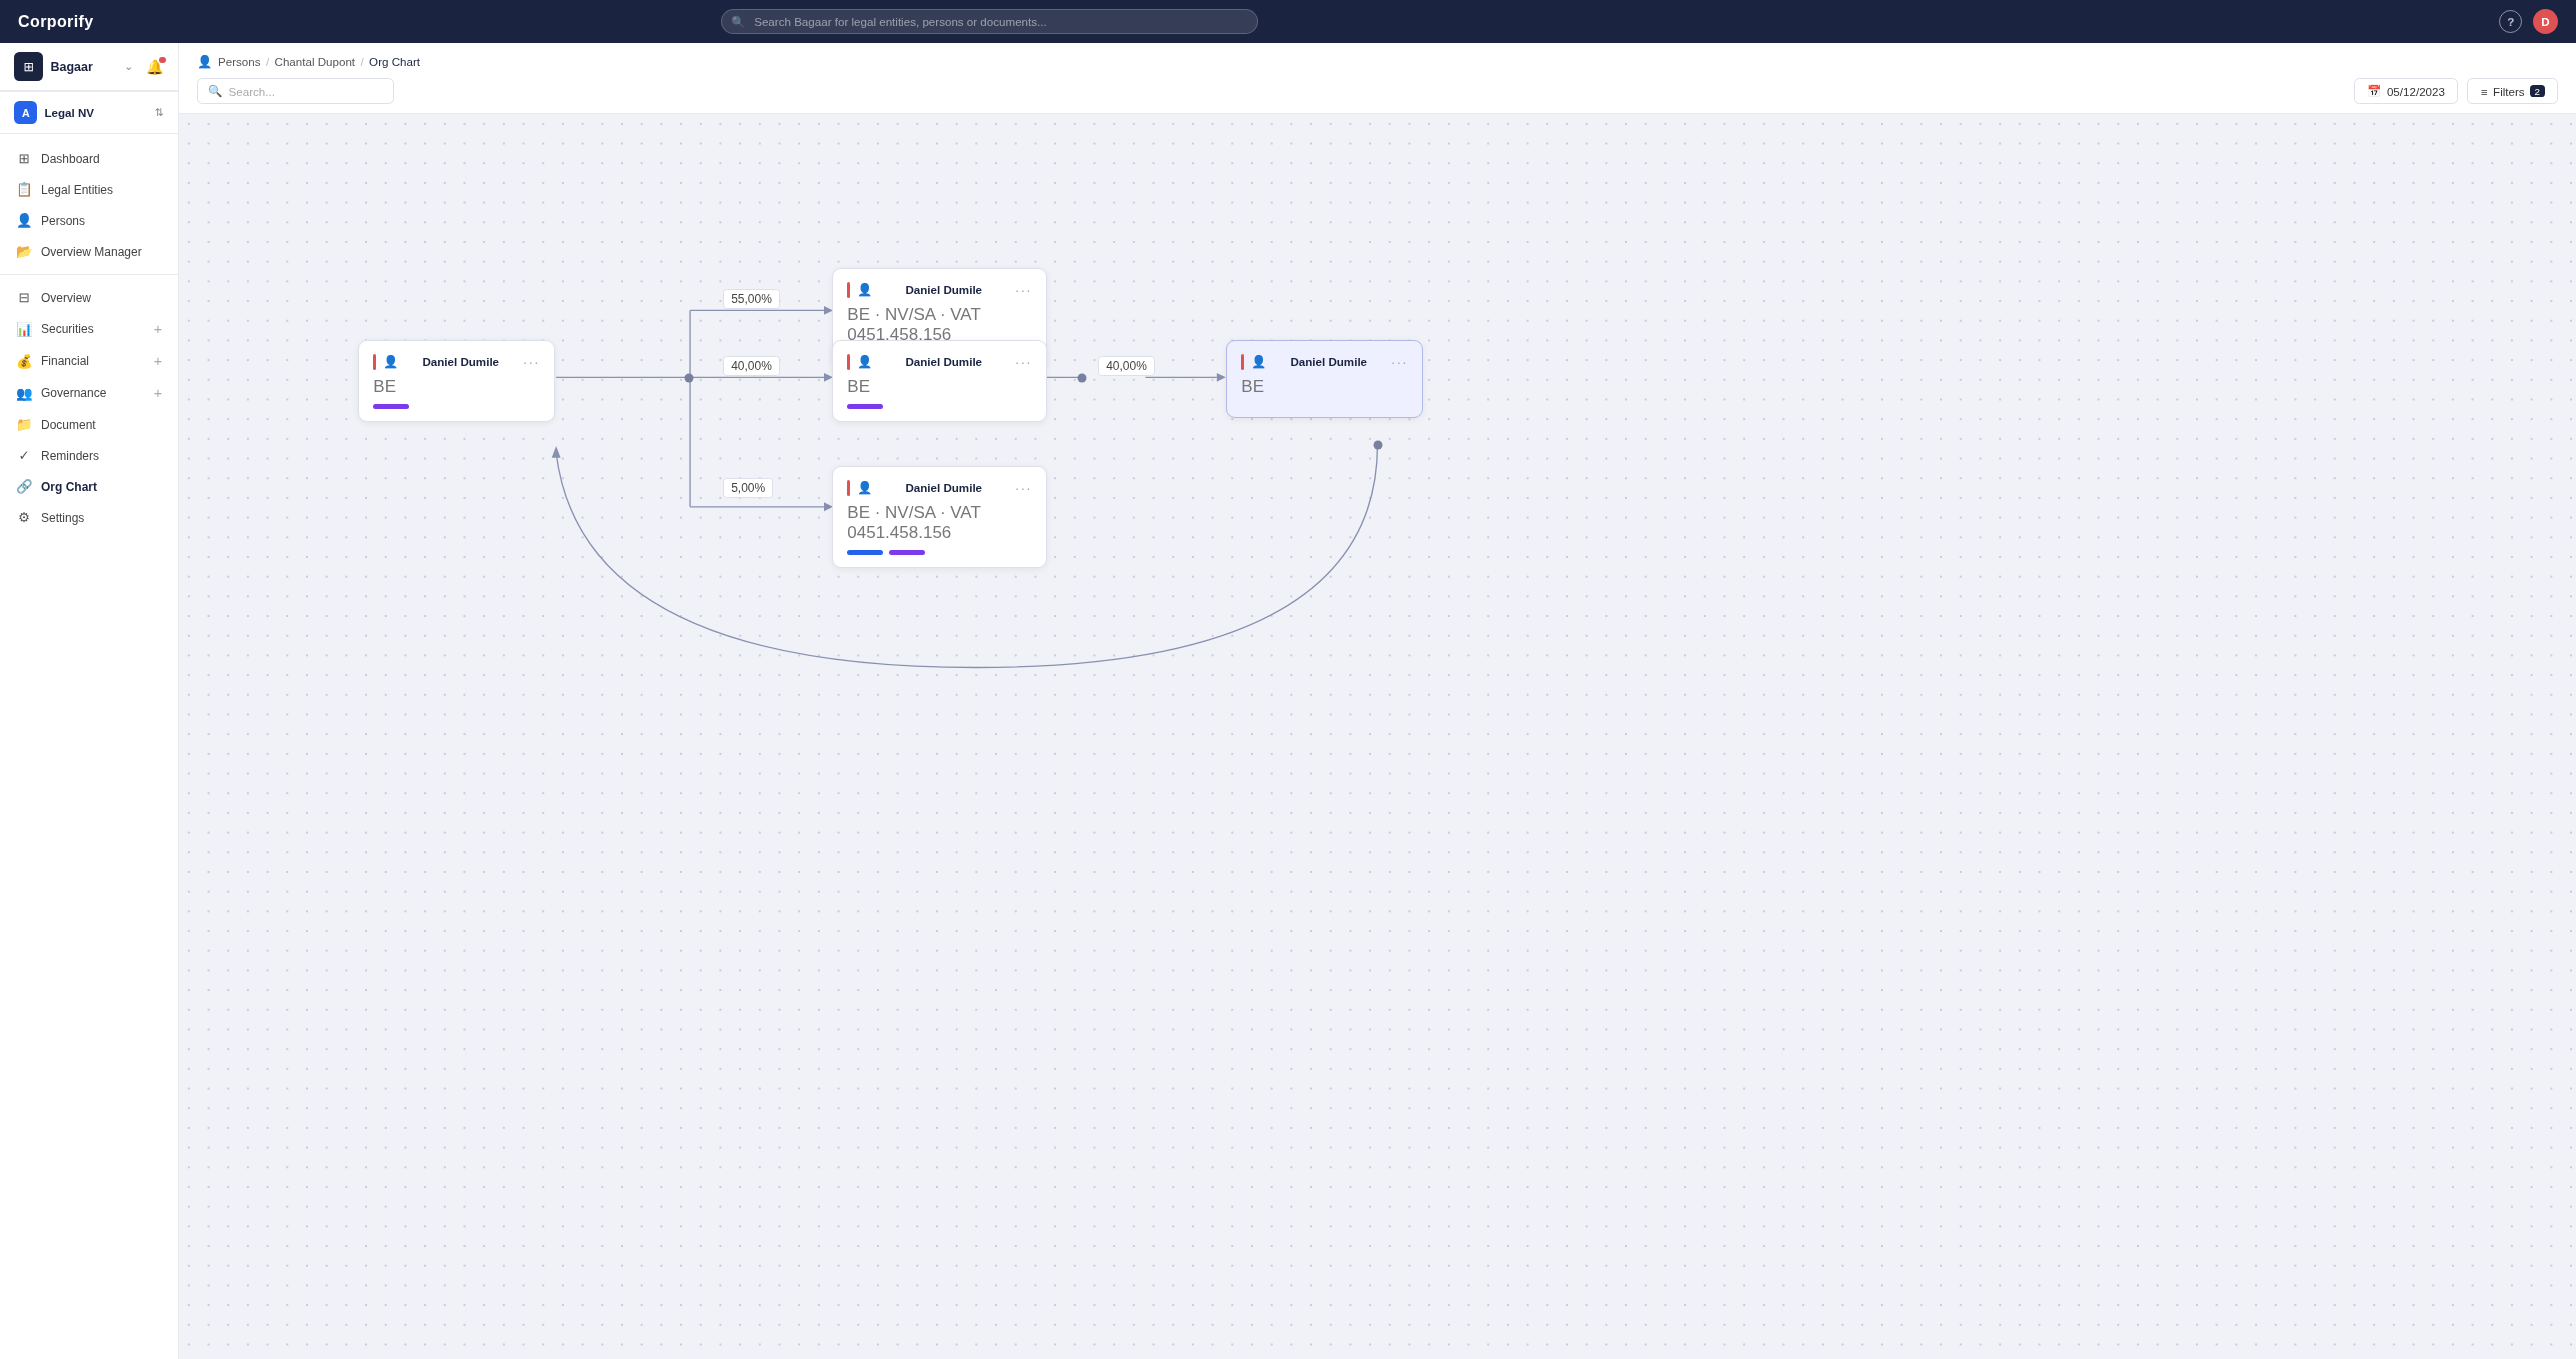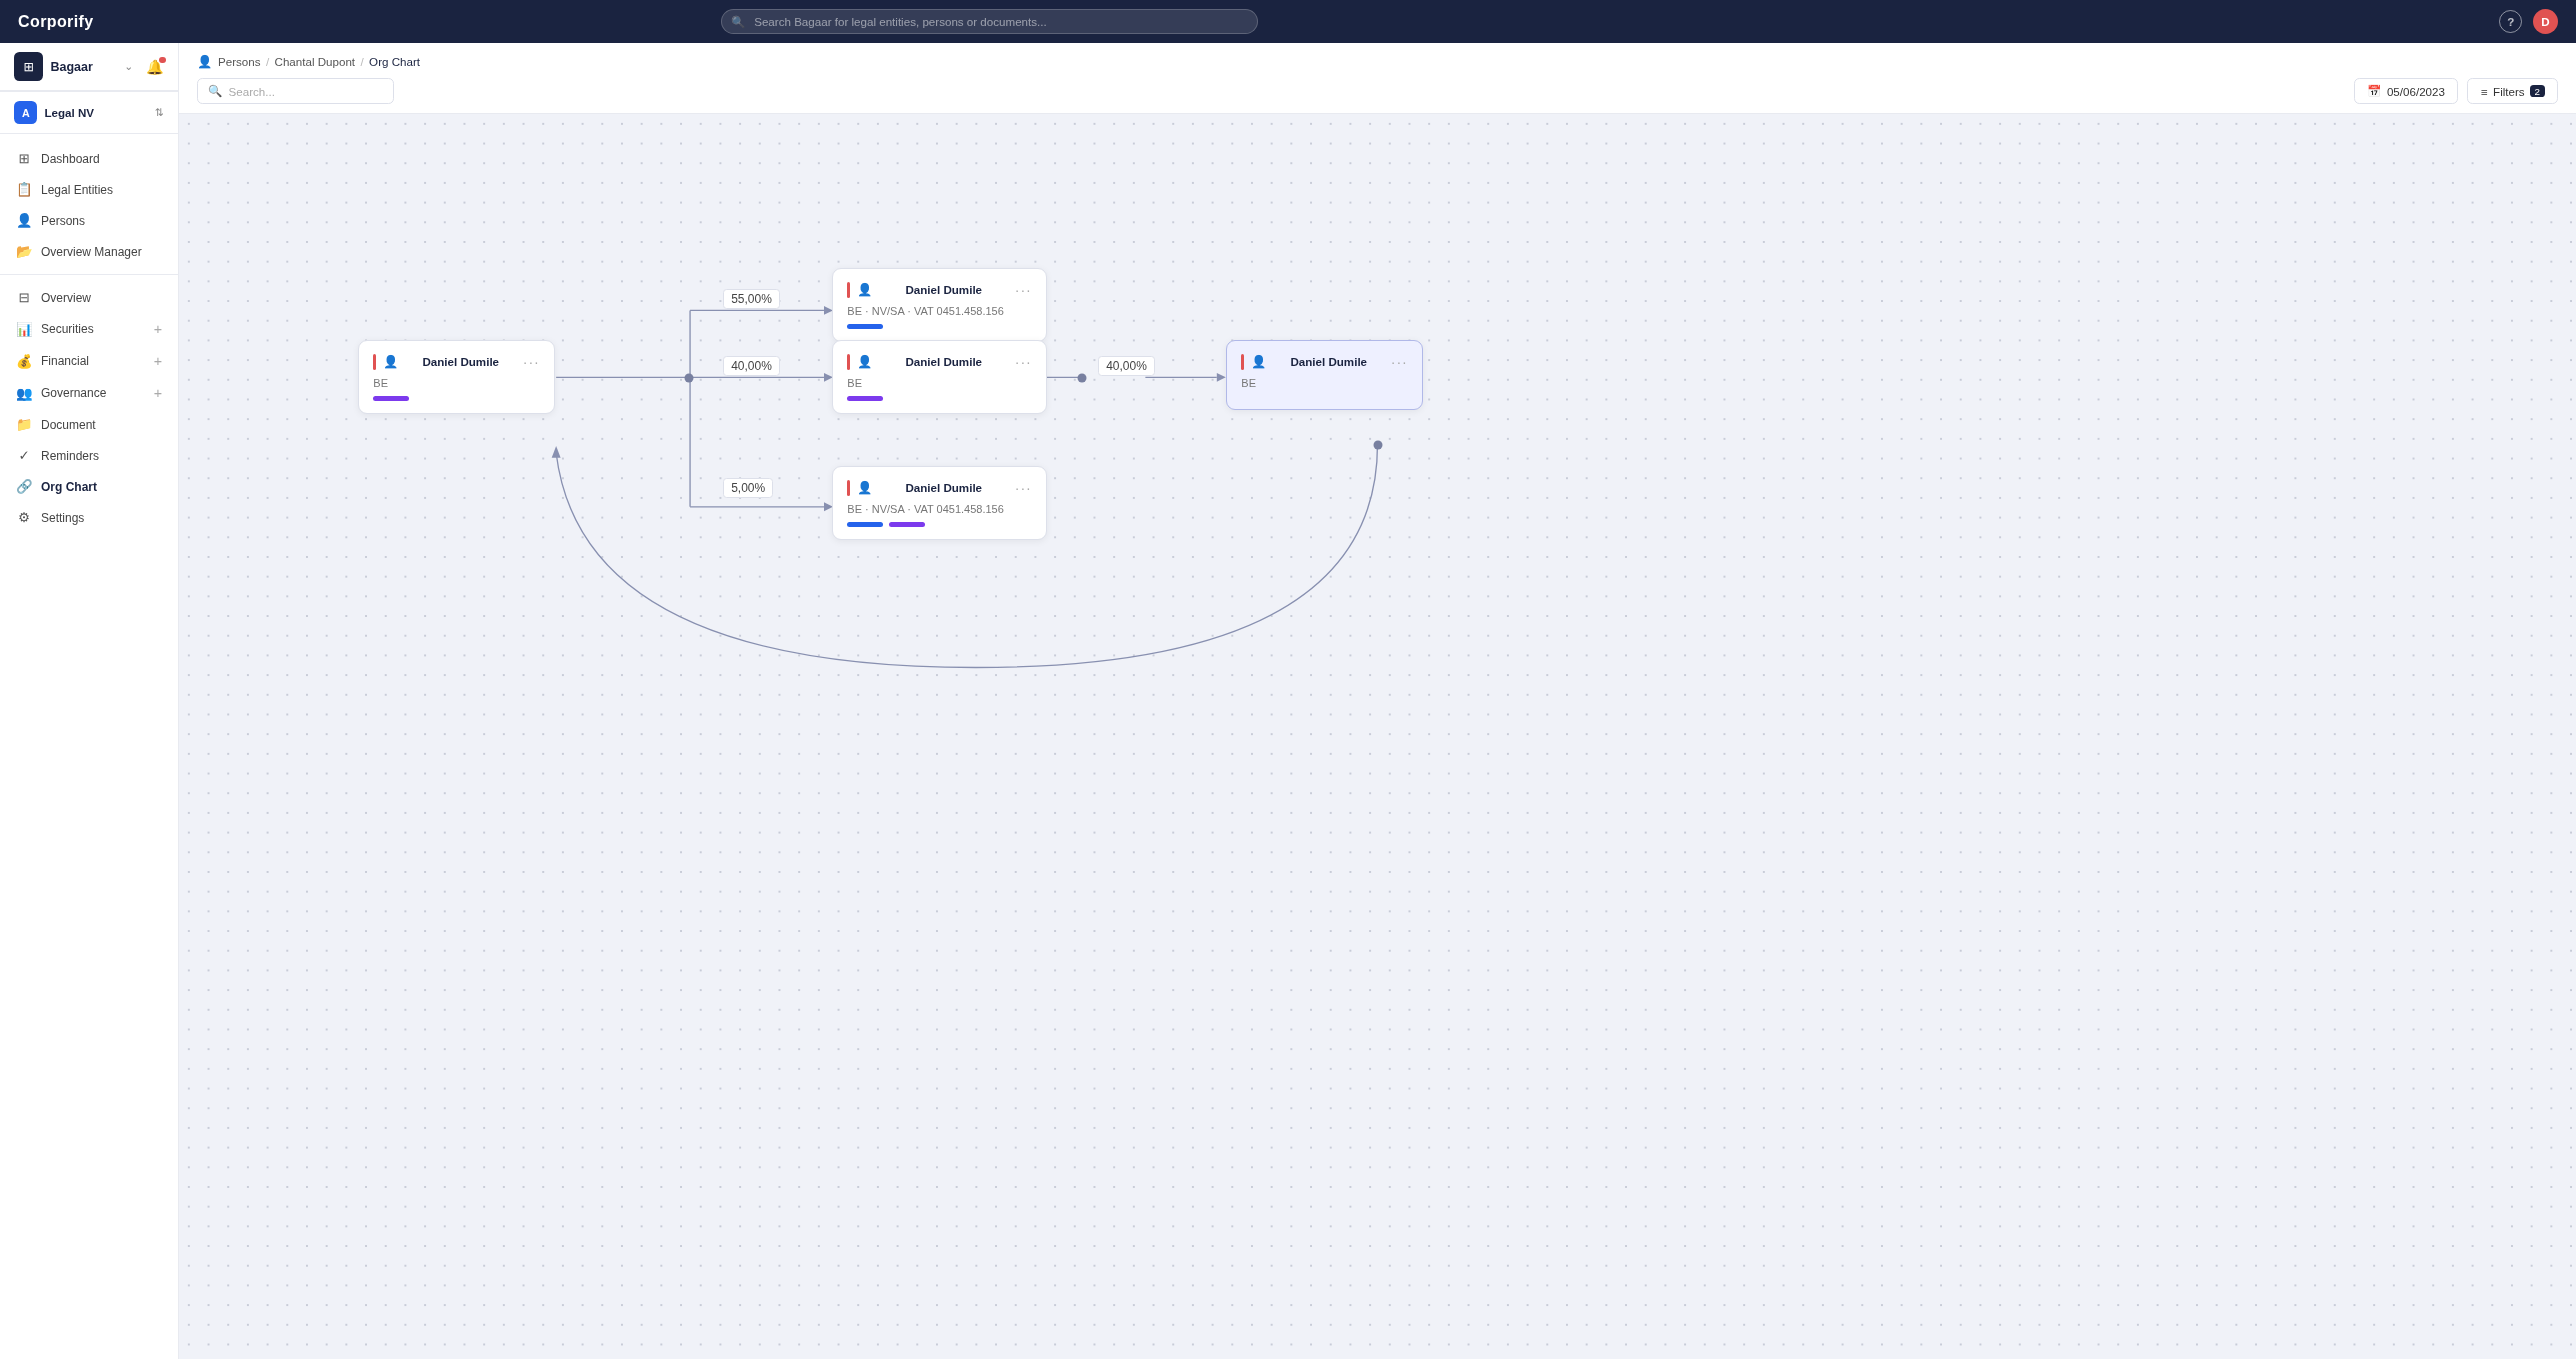--- a/index.html
+++ b/index.html
@@ -487,7 +487,7 @@
 
         <div class="date-filter">
           <span style="font-size:11.6px;">📅</span>
-          <span>05/06/2023</span>
+          <span>05/12/2023</span>
         </div>
 
         <div class="filter-btn">

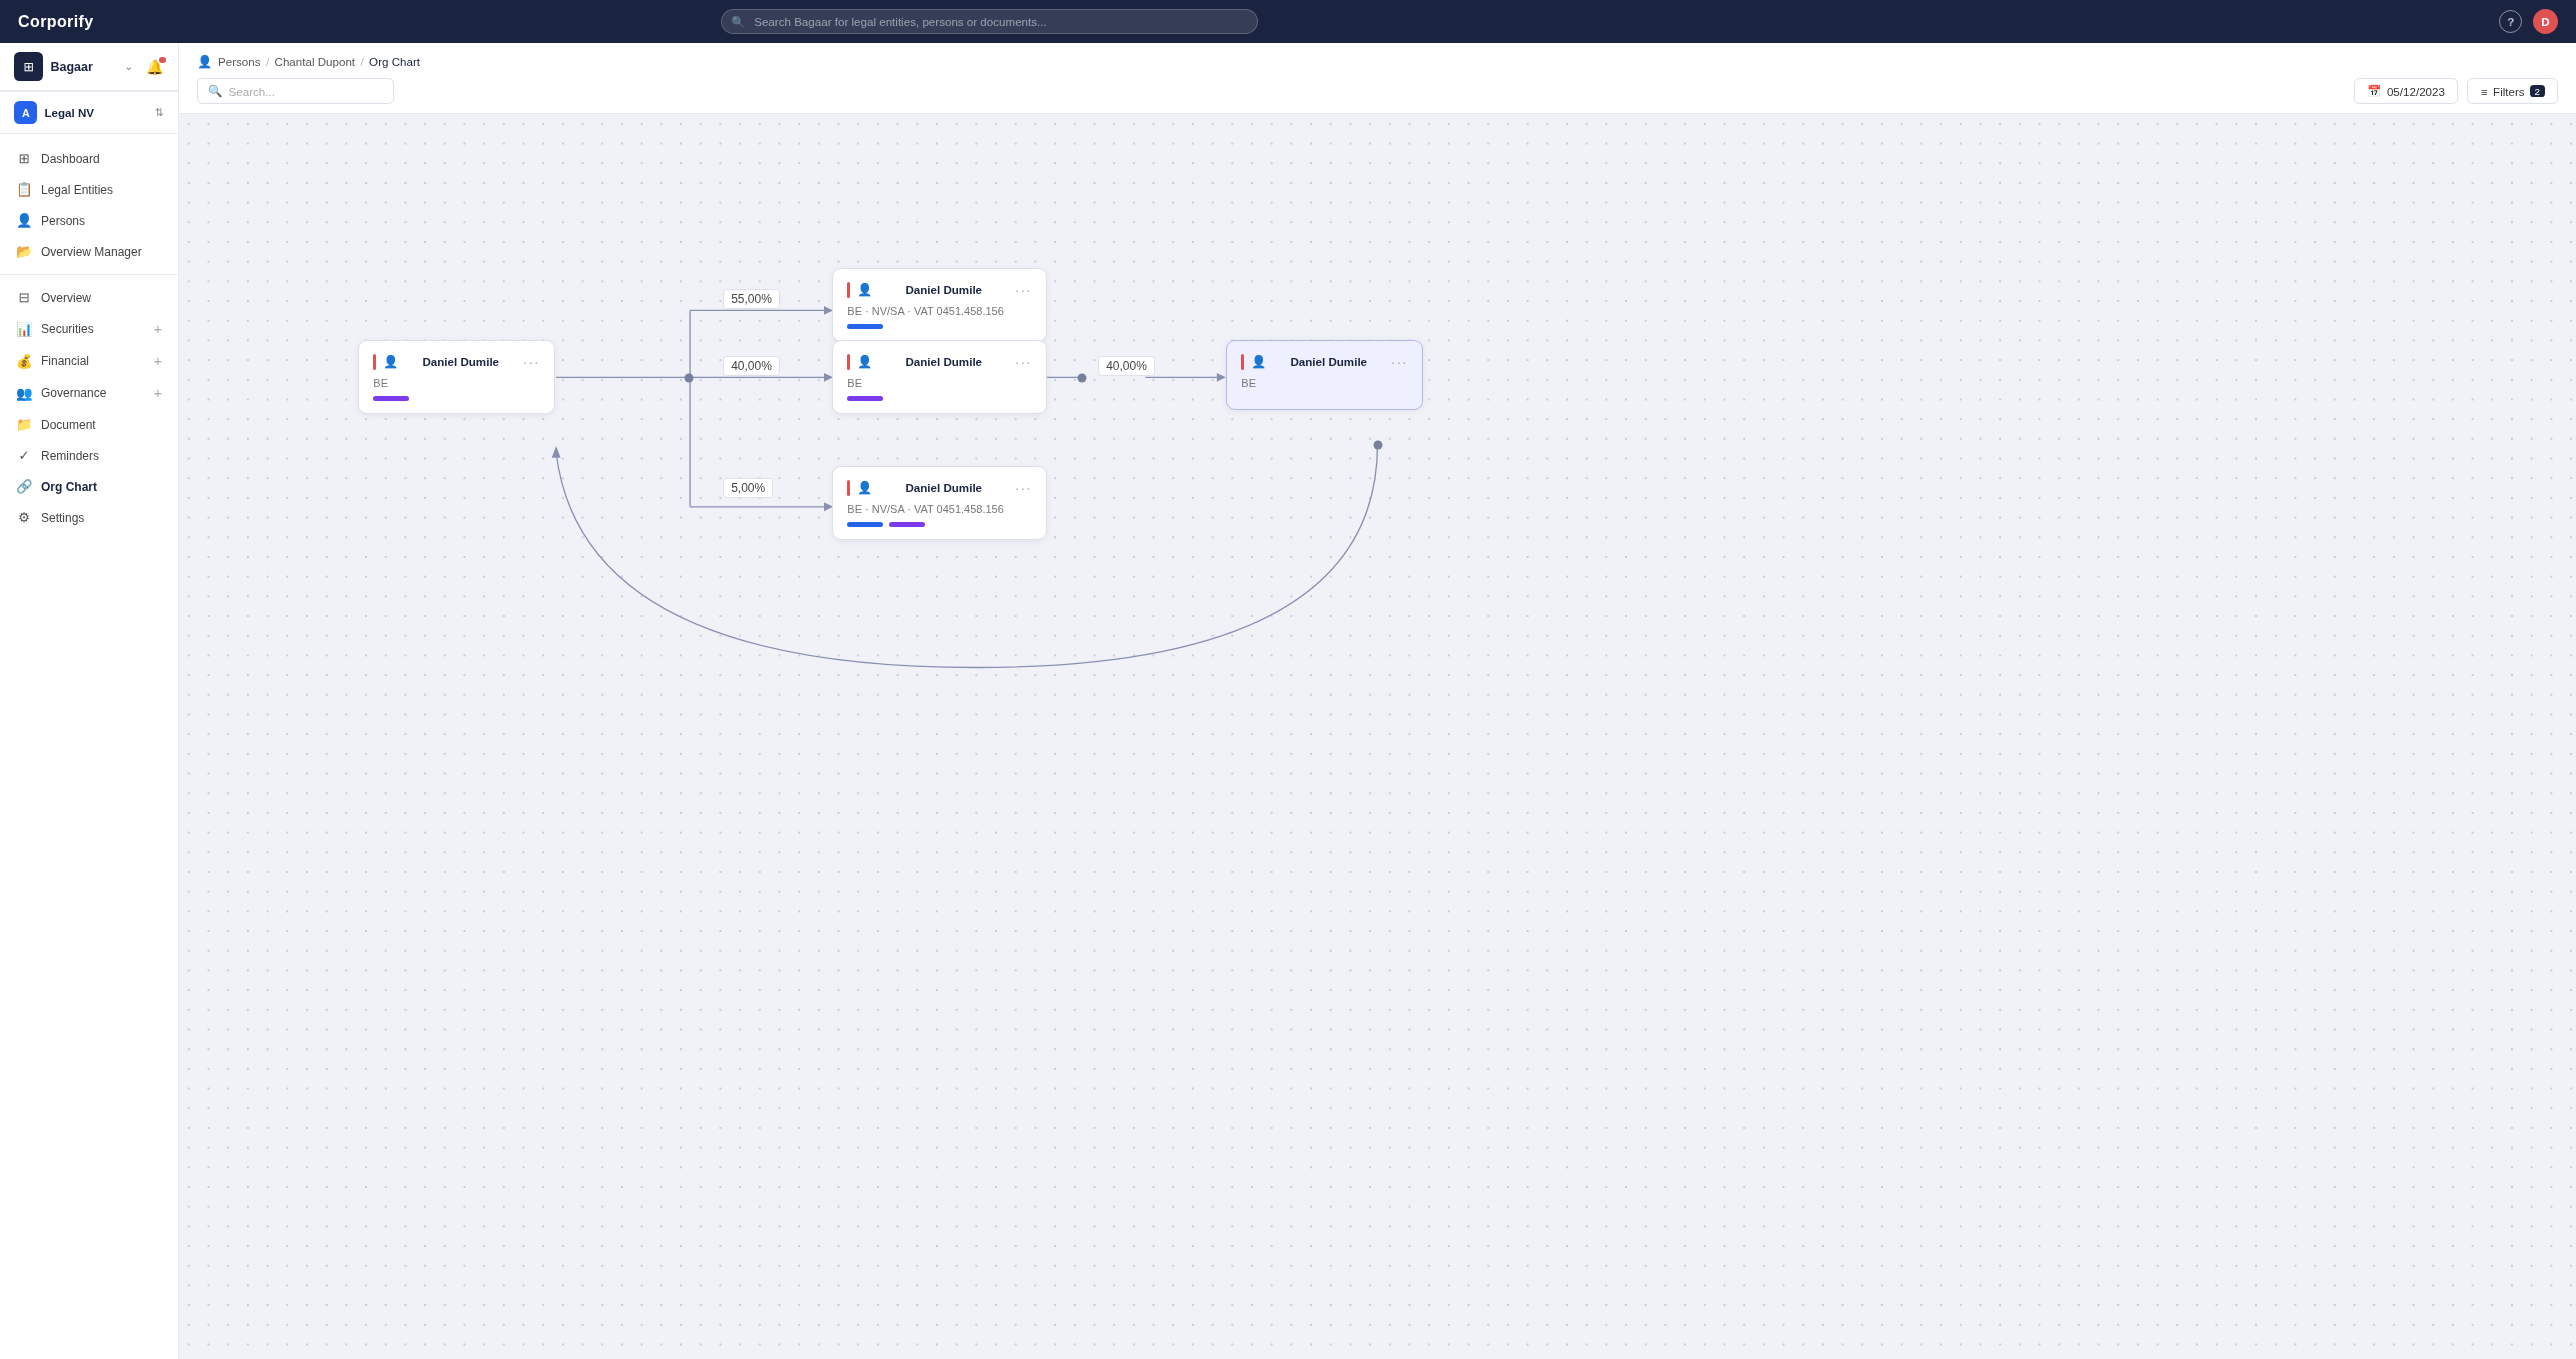--- a/index.html
+++ b/index.html
@@ -315,7 +315,7 @@
       letter-spacing: 0.9px;
     }
     .org-node-subtitle {
-      font-size: 11px;
+      font-size: 17px;
       color: #777;
       margin-bottom: 7.2px;
     }

